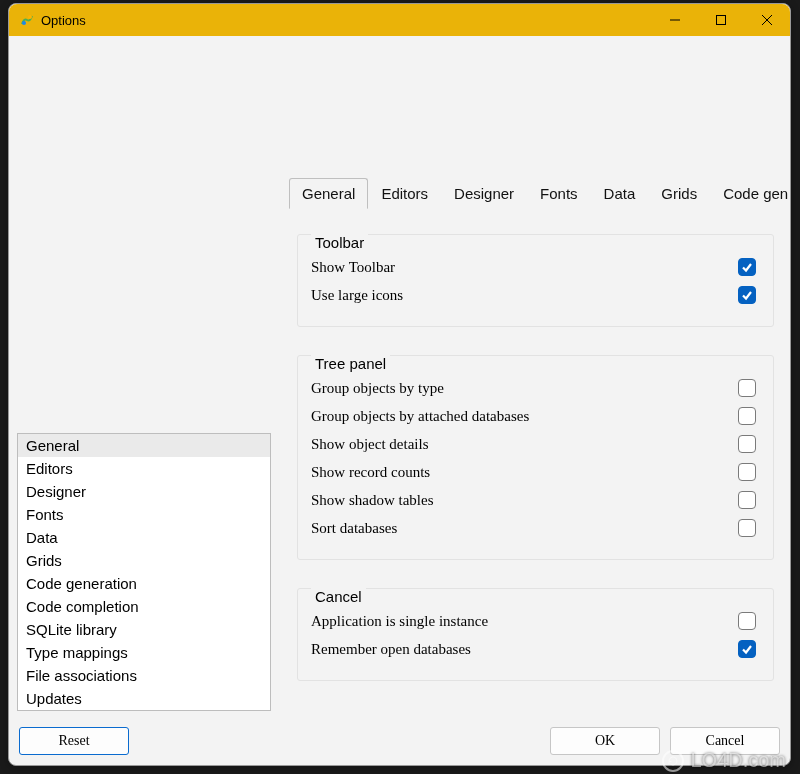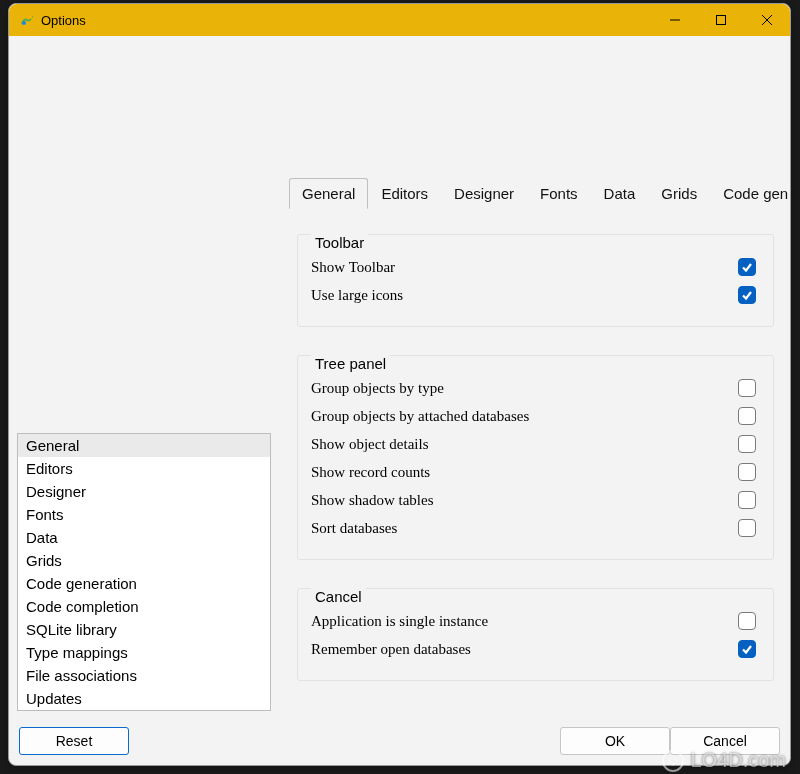--- a/index.html
+++ b/index.html
@@ -182,6 +182,8 @@
     .footer {
       display: flex;
       padding: 8px 10px 10px 10px;
+      gap: 10px;
+      font-family: Liberation Serif, serif;
     }
     .footer .spacer { flex: 1; }
     .btn {

